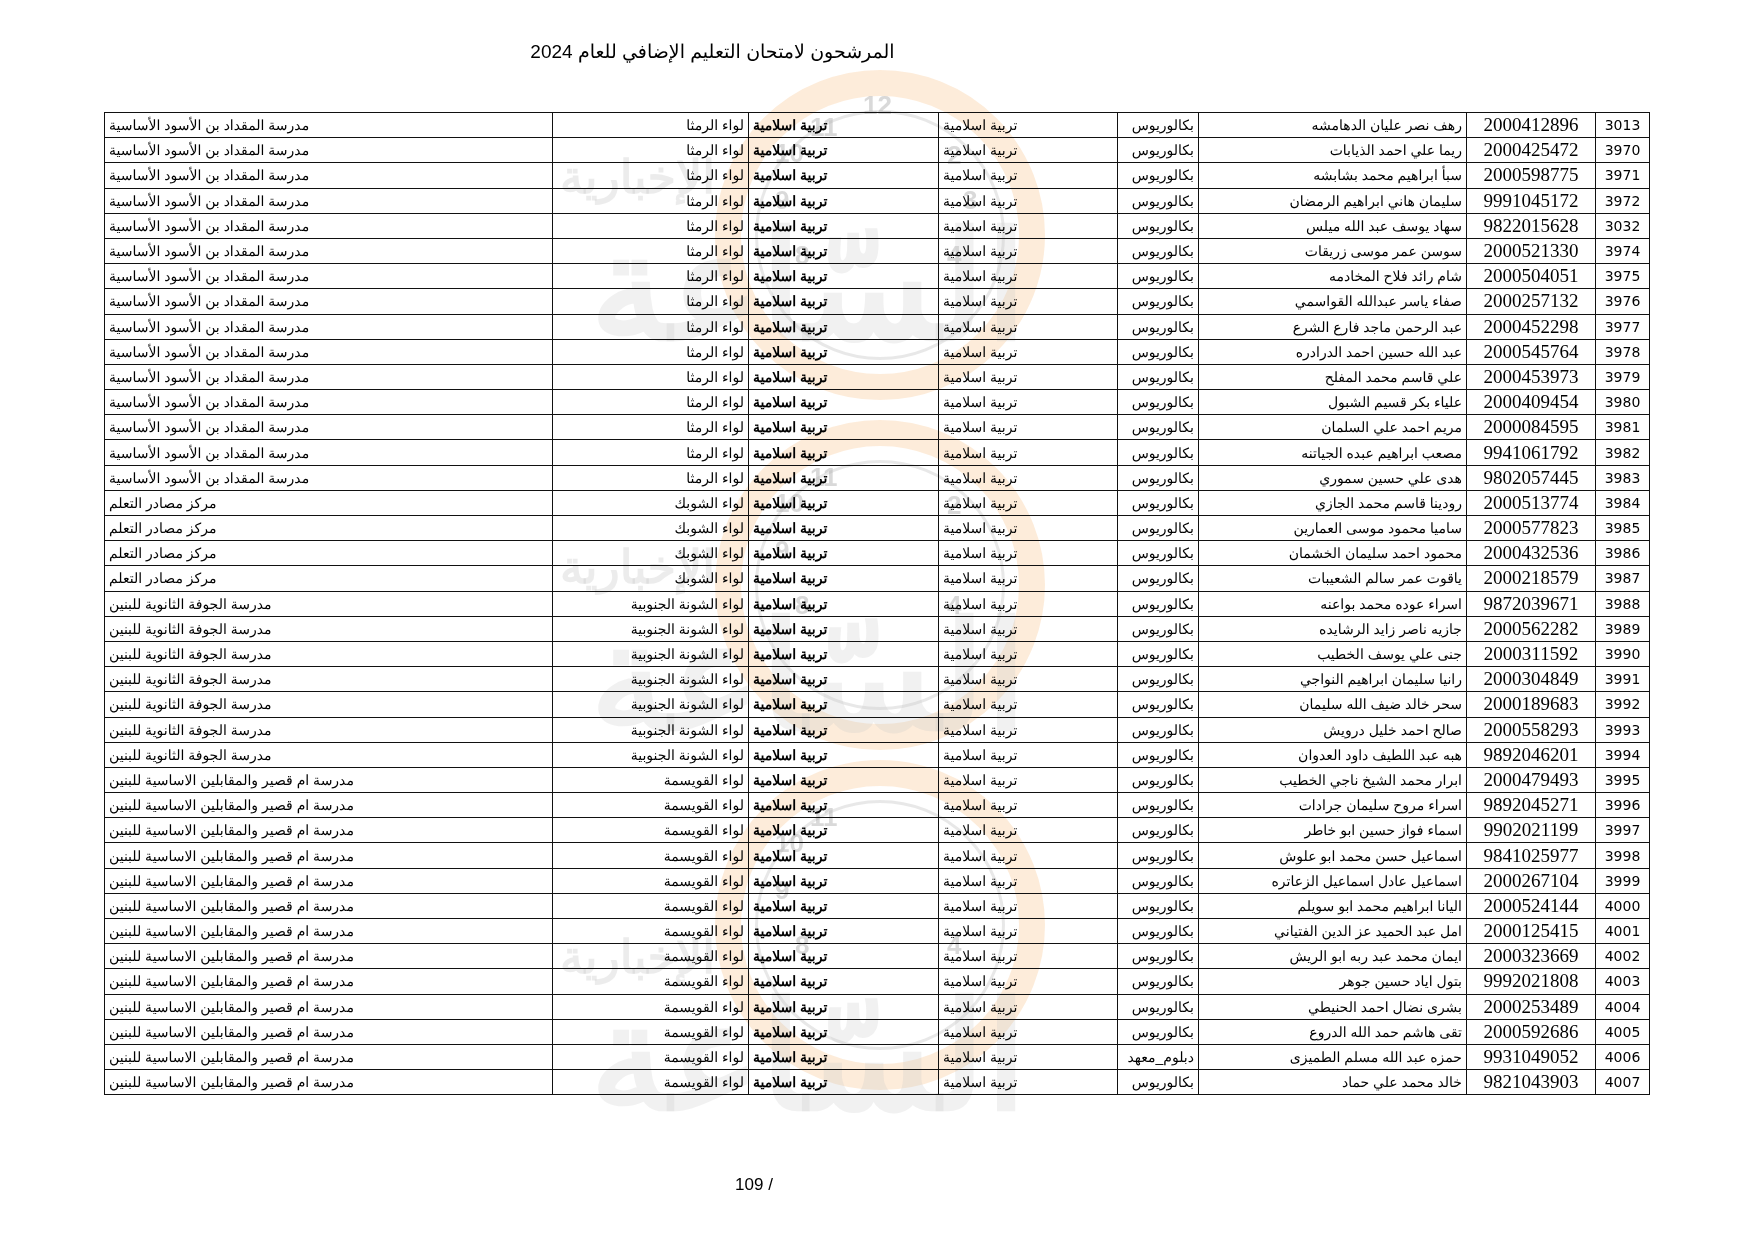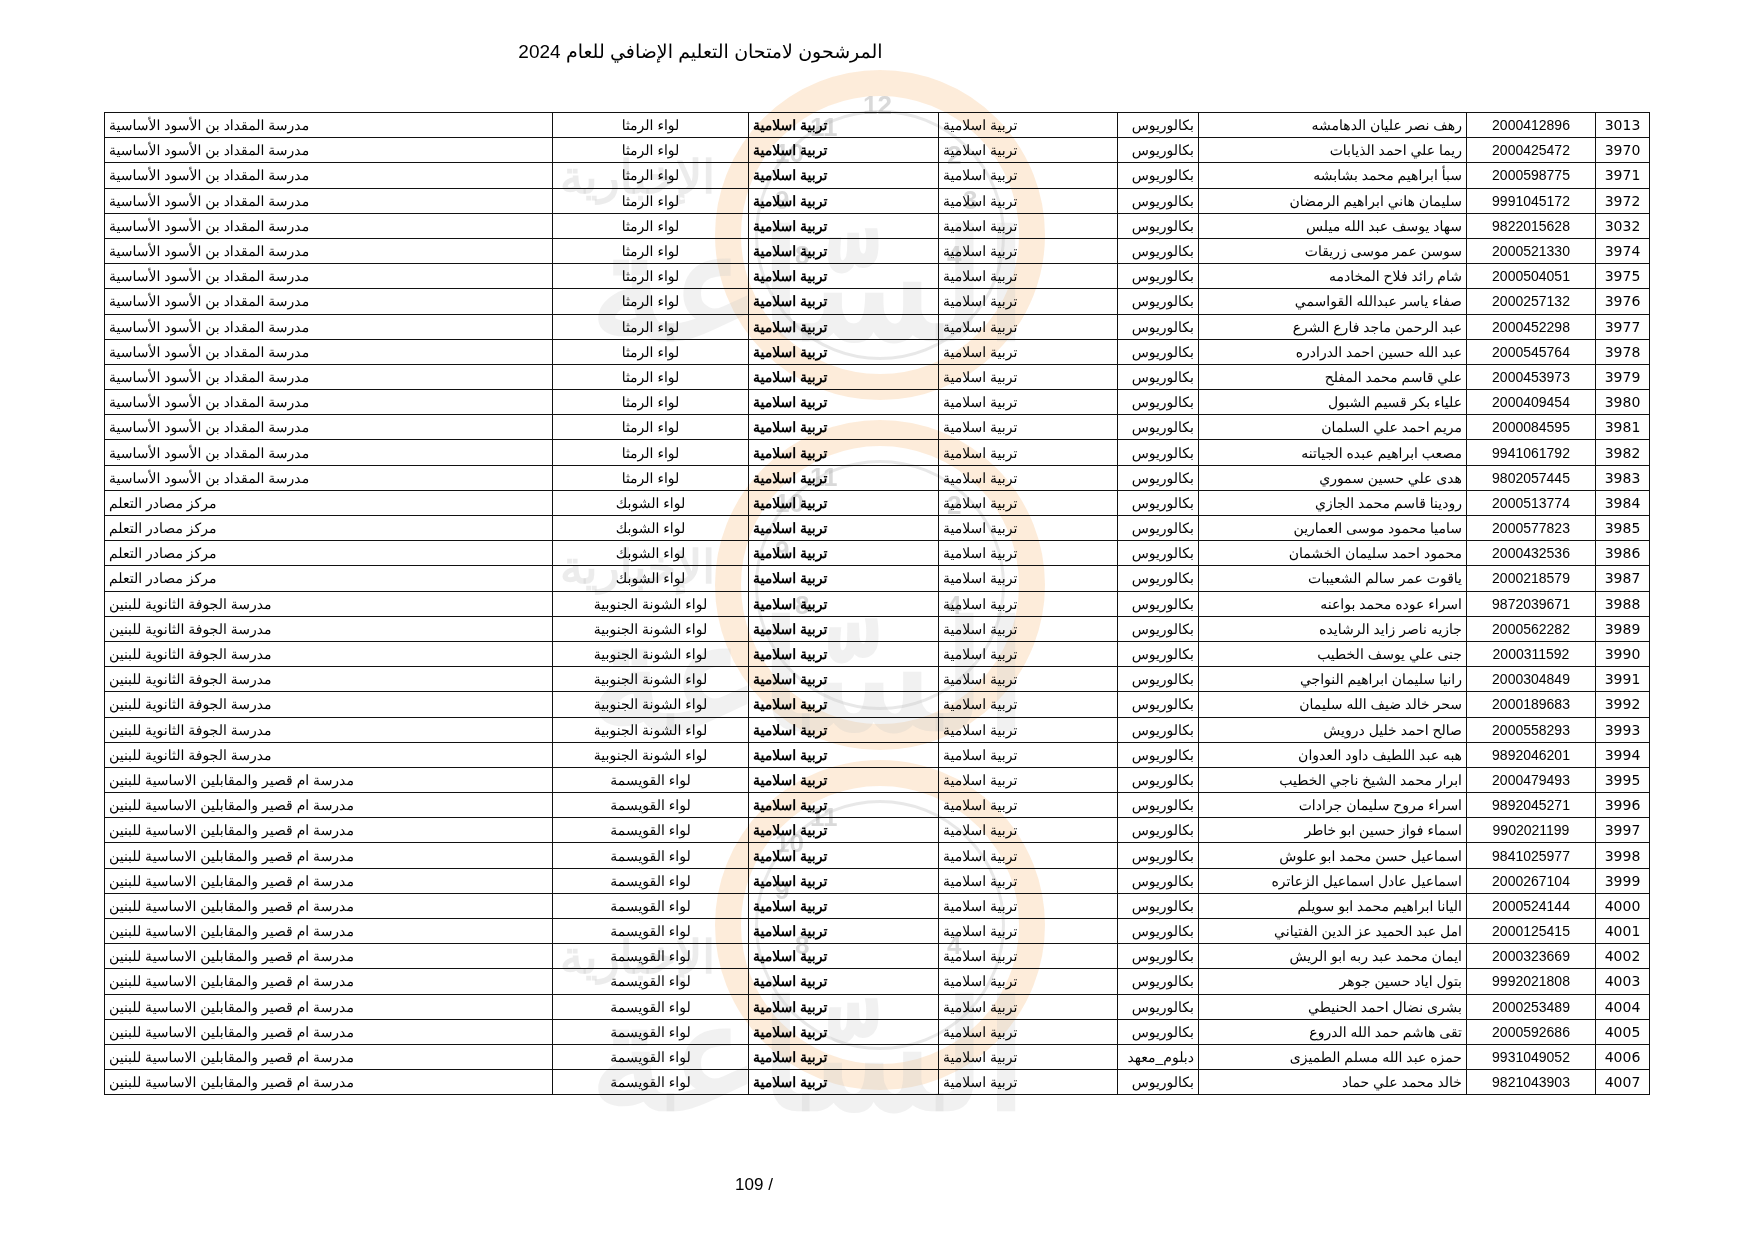--- a/index.html
+++ b/index.html
@@ -10,7 +10,7 @@
     .wm-num { position: absolute; font-size: 26px; color: rgba(170,170,170,0.45); font-weight: bold; }
     .wm-text { position: absolute; font-size: 150px; font-weight: bold; color: rgba(200,200,200,0.25); direction: rtl; }
     .wm-text-small { position: absolute; font-size: 46px; font-weight: bold; color: rgba(200,200,200,0.35); direction: rtl; }
-    .title { position: absolute; top: 40px; left: 4px; width: 1393px; text-align: center; font-size: 19px; direction: rtl; z-index: 2; }
+    .title { position: absolute; top: 40px; left: 16px; width: 1393px; text-align: center; font-size: 19px; direction: rtl; z-index: 2; }
     .sheet { position: absolute; left: 104px; top: 112px; width: 1546px; z-index: 2; }
     table { border-collapse: collapse; width: 1546px; table-layout: fixed; direction: rtl; }
     td { border: 1.5px solid #111; height: 24.2px; padding: 0 4px; font-size: 14px; white-space: nowrap; overflow: hidden; line-height: 24px; }

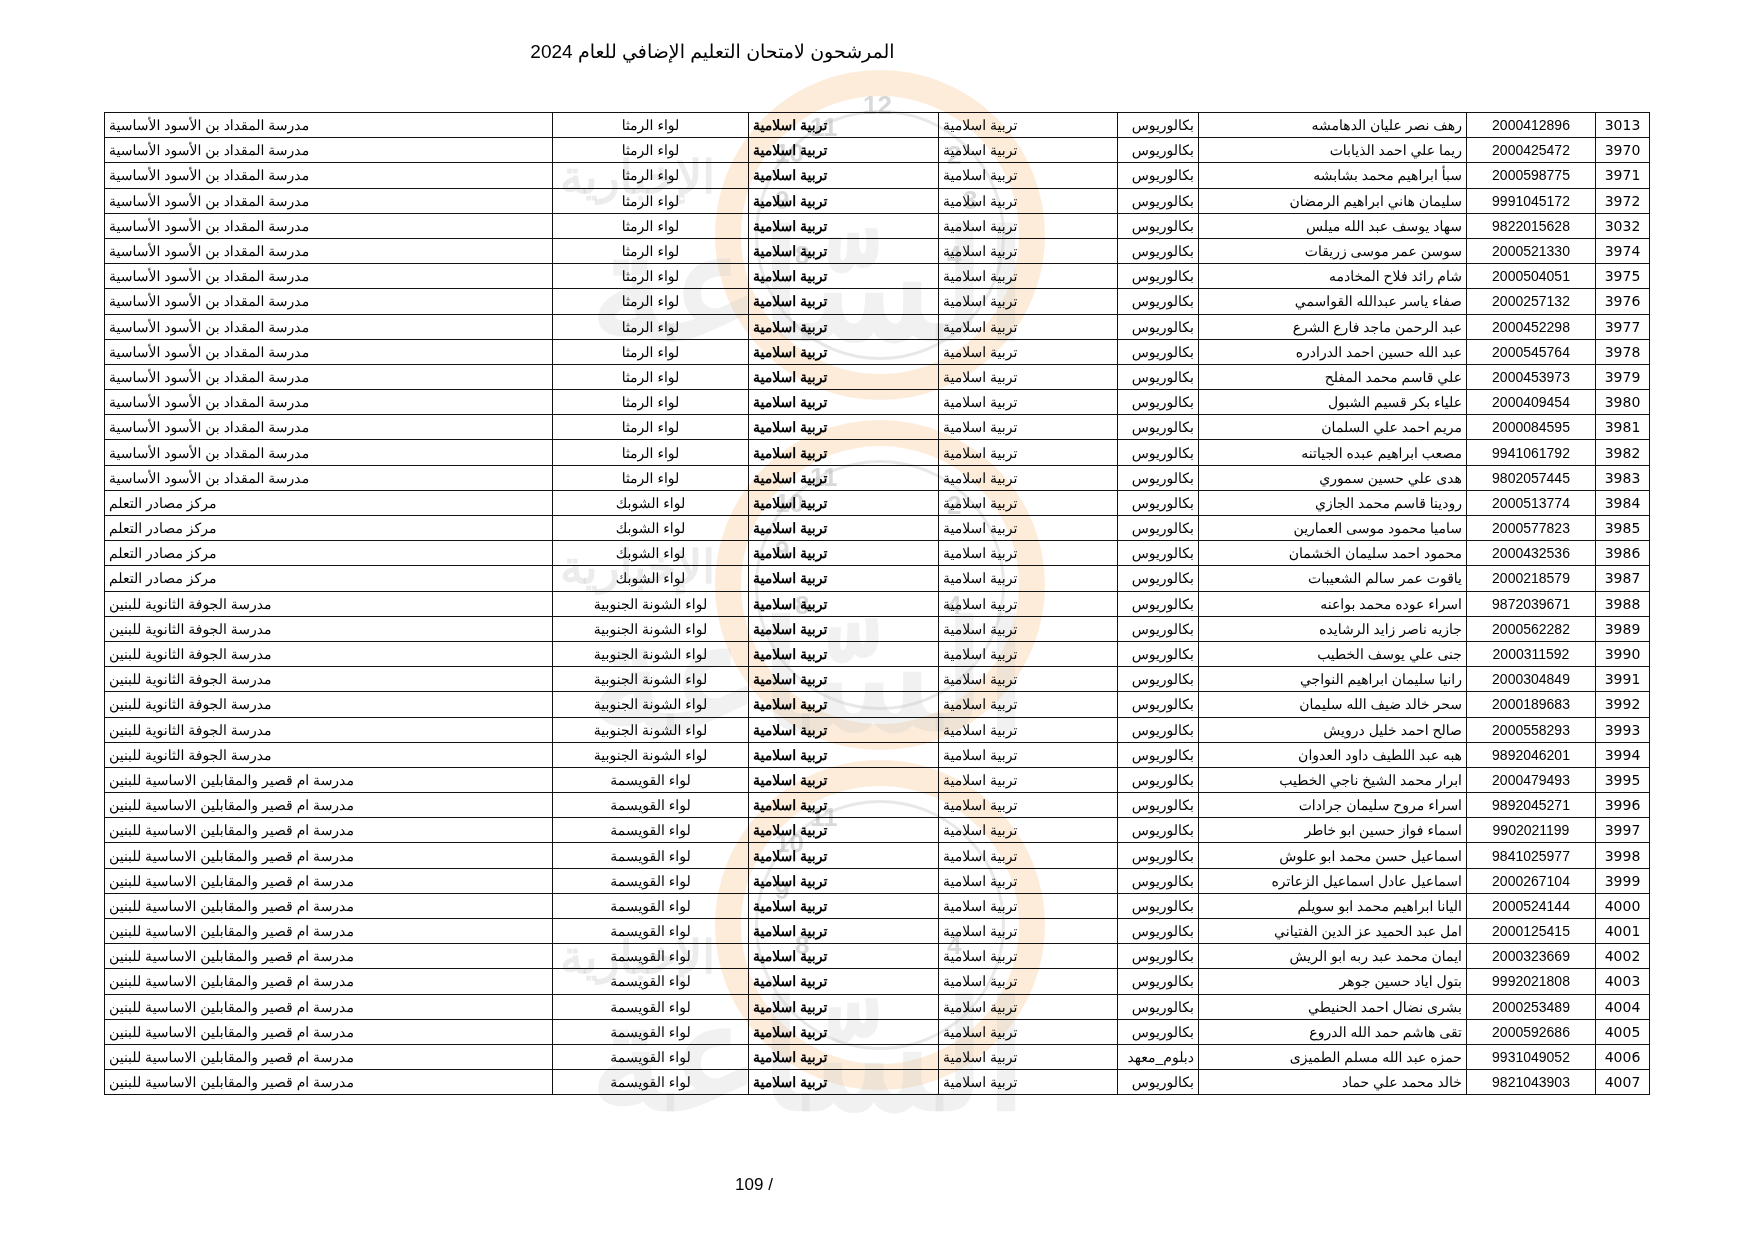--- a/index.html
+++ b/index.html
@@ -20,7 +20,7 @@
     td.degree { width: 72px; text-align: right; }
     td.spec { width: 170px; text-align: left; }
     td.subject { width: 181px; text-align: left; font-weight: bold; }
-    td.liwa { width: 187px; text-align: center; }
+    td.liwa { width: 187px; text-align: right; }
     td.school { text-align: left; }
     td.school span, td.liwa span, td.subject span, td.spec span { display: inline-block; direction: rtl; }
     .page-num { position: absolute; top: 1175px; left: 0; width: 1508px; text-align: center; font-size: 17px; z-index: 2; }

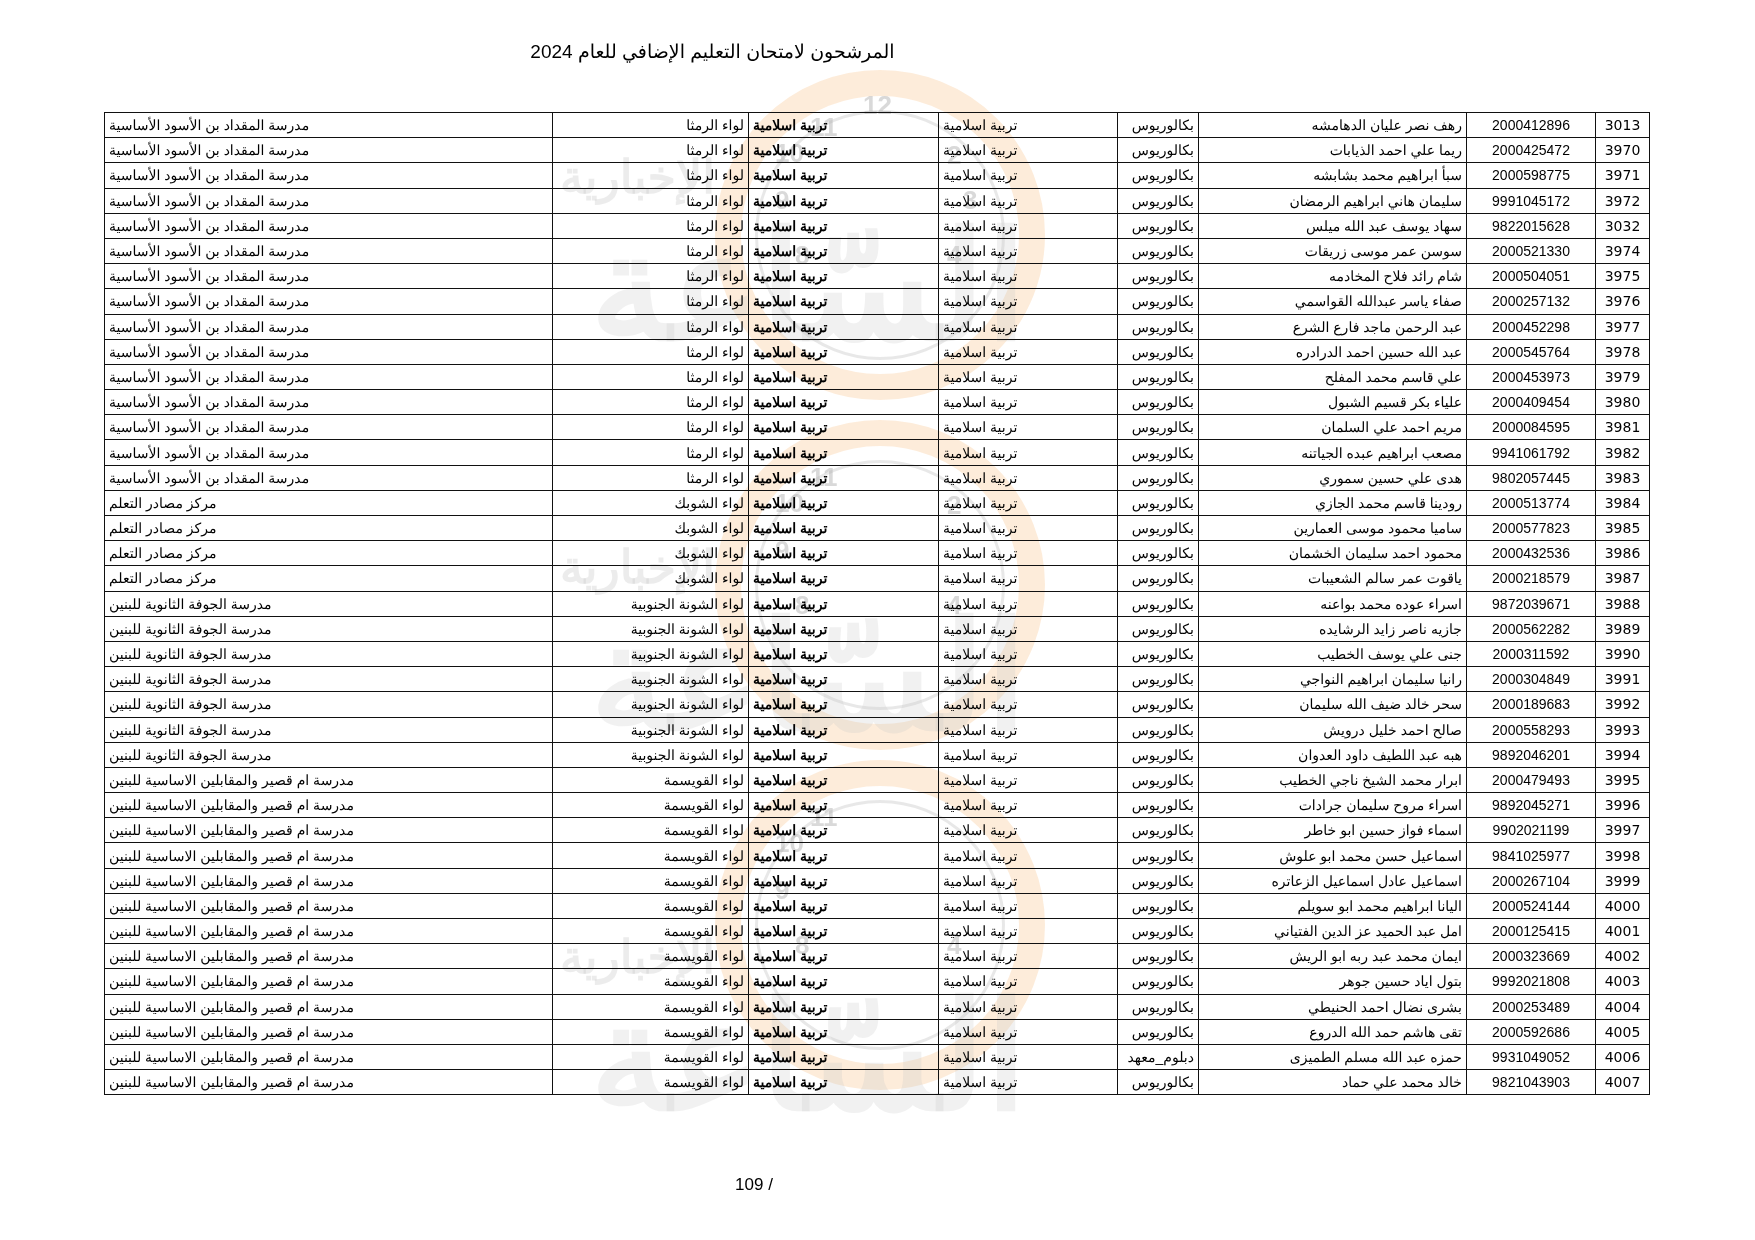--- a/index.html
+++ b/index.html
@@ -15,7 +15,7 @@
     table { border-collapse: collapse; width: 1546px; table-layout: fixed; direction: rtl; }
     td { border: 1.5px solid #111; height: 24.2px; padding: 0 4px; font-size: 14px; white-space: nowrap; overflow: hidden; line-height: 24px; }
     td.serial { width: 45px; text-align: center; font-family: "DejaVu Sans", sans-serif; font-size: 14px; }
-    td.nid { width: 120px; text-align: center; font-family: Liberation Sans, sans-serif; font-size: 14px; }
+    td.nid { width: 120px; text-align: center; font-family: Liberation Serif, serif; font-size: 19px; }
     td.name { width: 255px; text-align: right; padding-left: 8px; }
     td.degree { width: 72px; text-align: right; }
     td.spec { width: 170px; text-align: left; }

